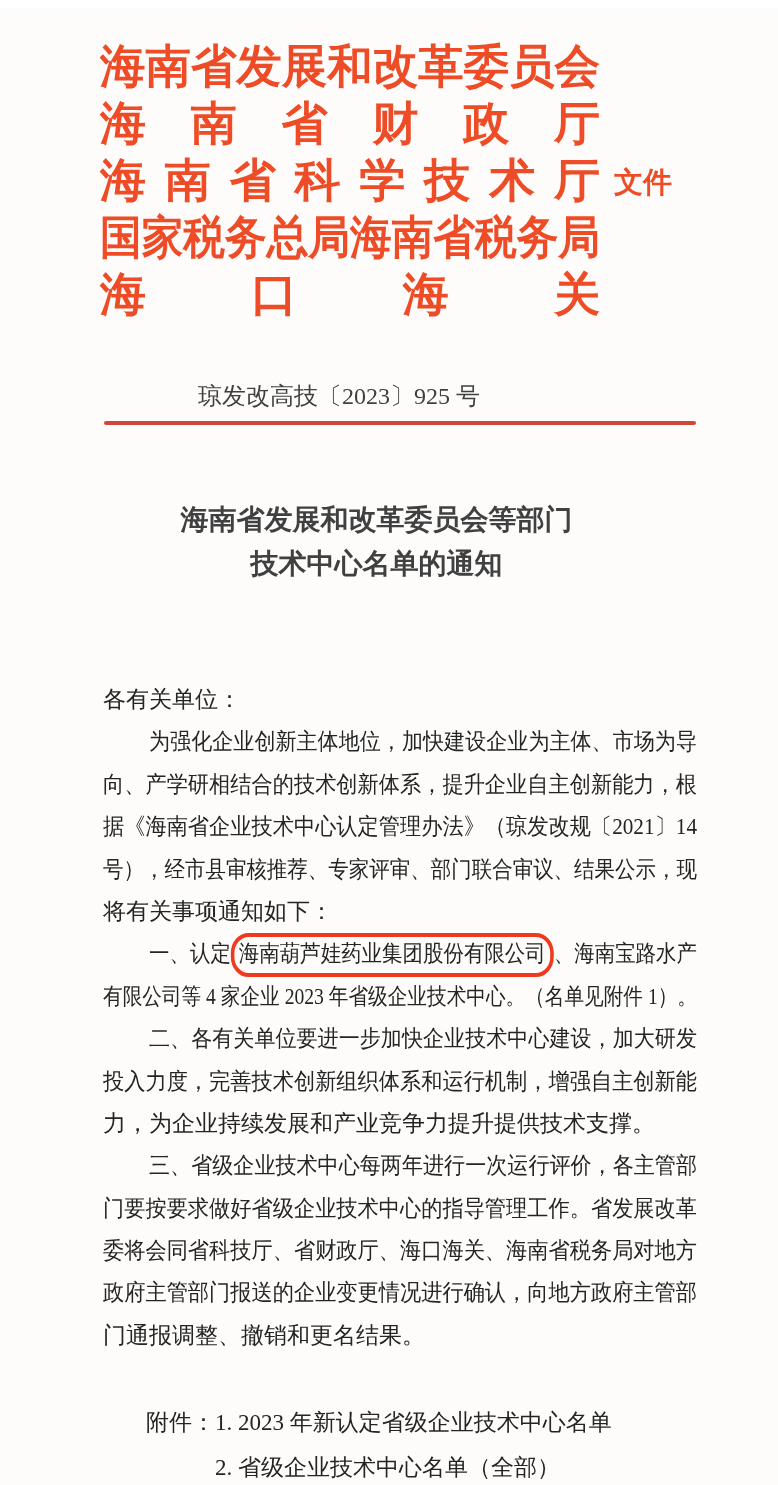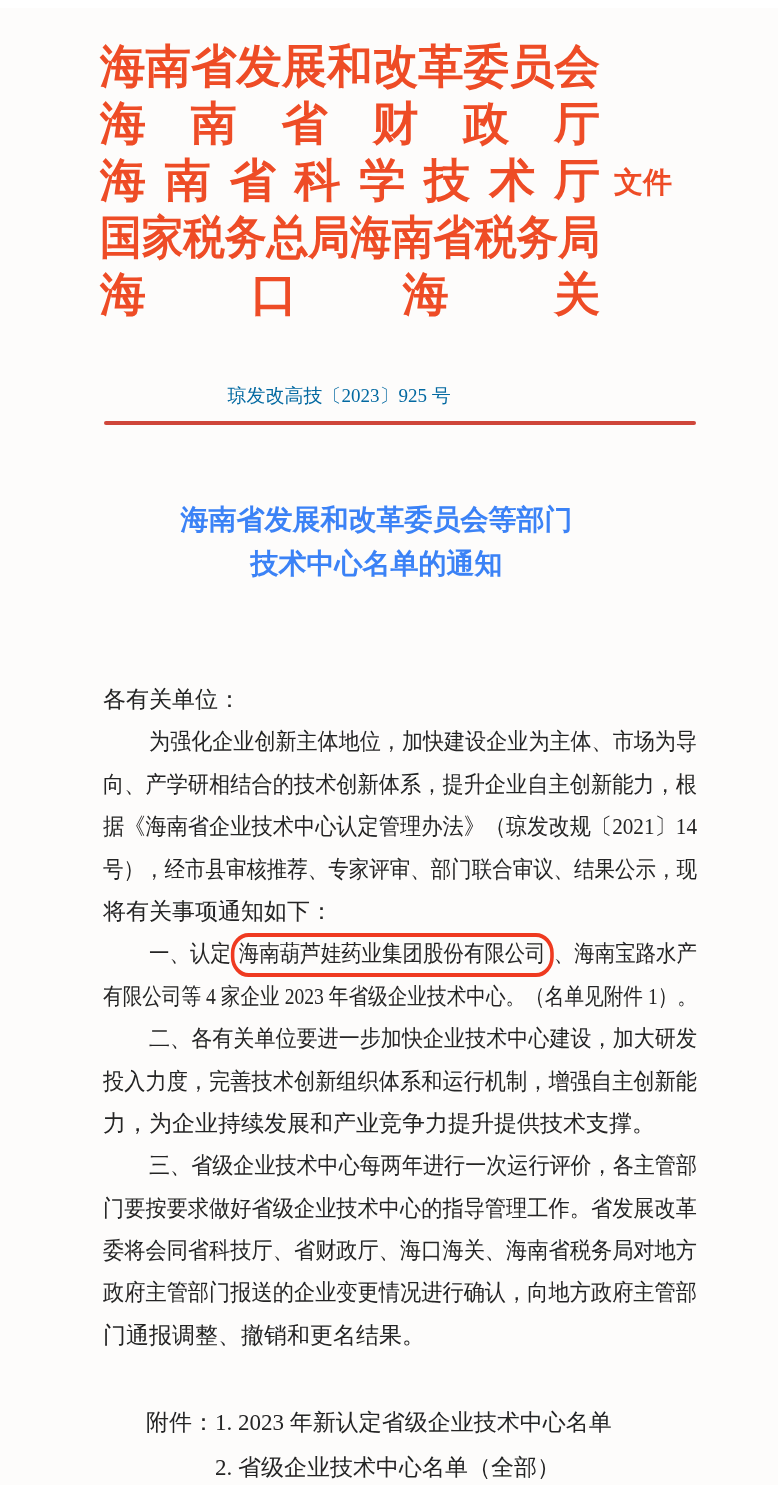--- a/index.html
+++ b/index.html
@@ -36,7 +36,7 @@
   
   .doc-number{
     position:absolute;left:0;top:374px;width:778px;
-    text-align:center;font-size:19px;line-height:28px;color:#0369a1;
+    text-align:center;font-size:24px;line-height:28px;color:#404040;
   }
   .doc-number .shift{display:inline-block;transform:translateX(-50px);}
   

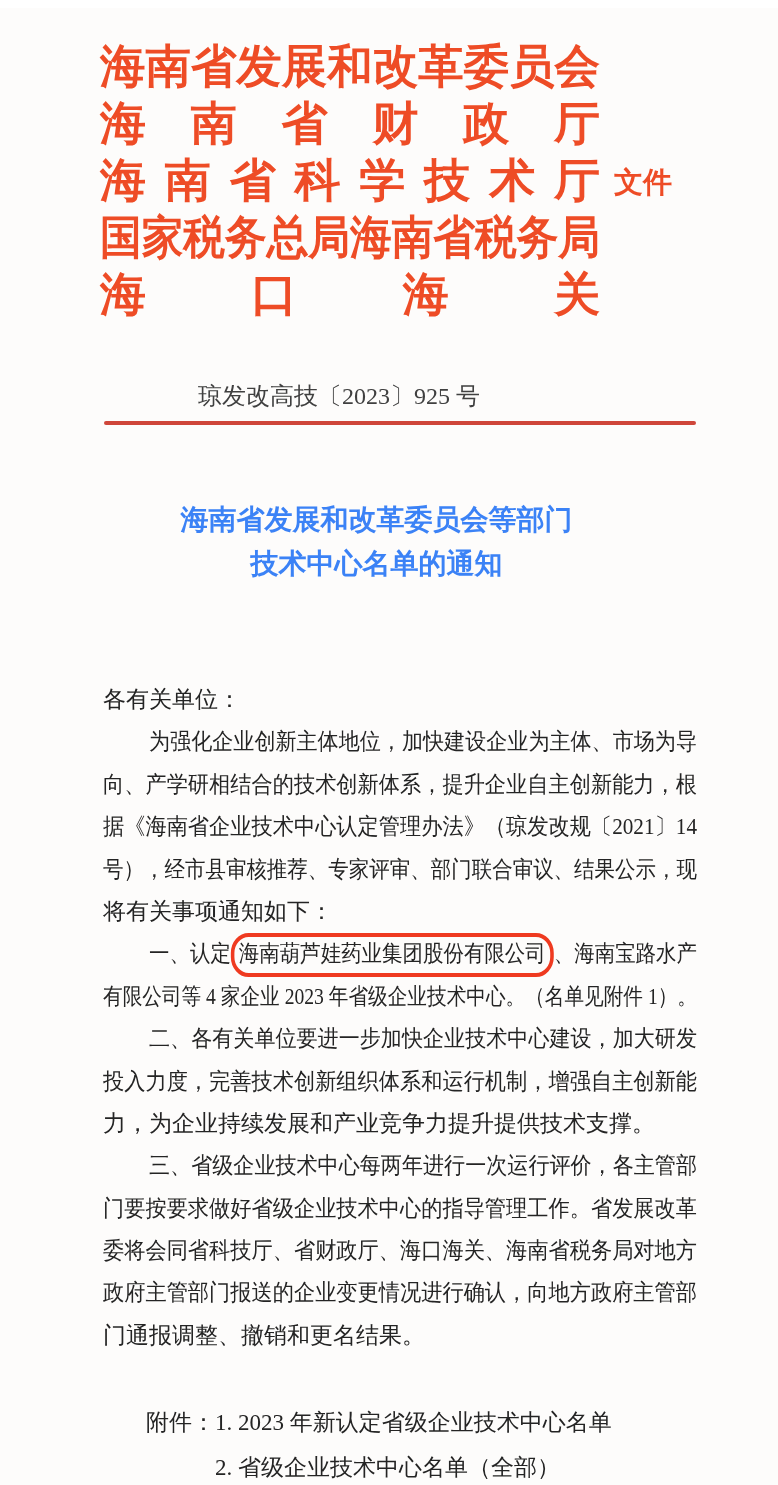--- a/index.html
+++ b/index.html
@@ -48,7 +48,7 @@
   .title{
     position:absolute;left:0;top:490px;width:753px;
     text-align:center;font-size:28px;font-weight:700;line-height:44px;
-    color:#3b82f6;
+    color:#404040;
   }
   
   .body-text{

